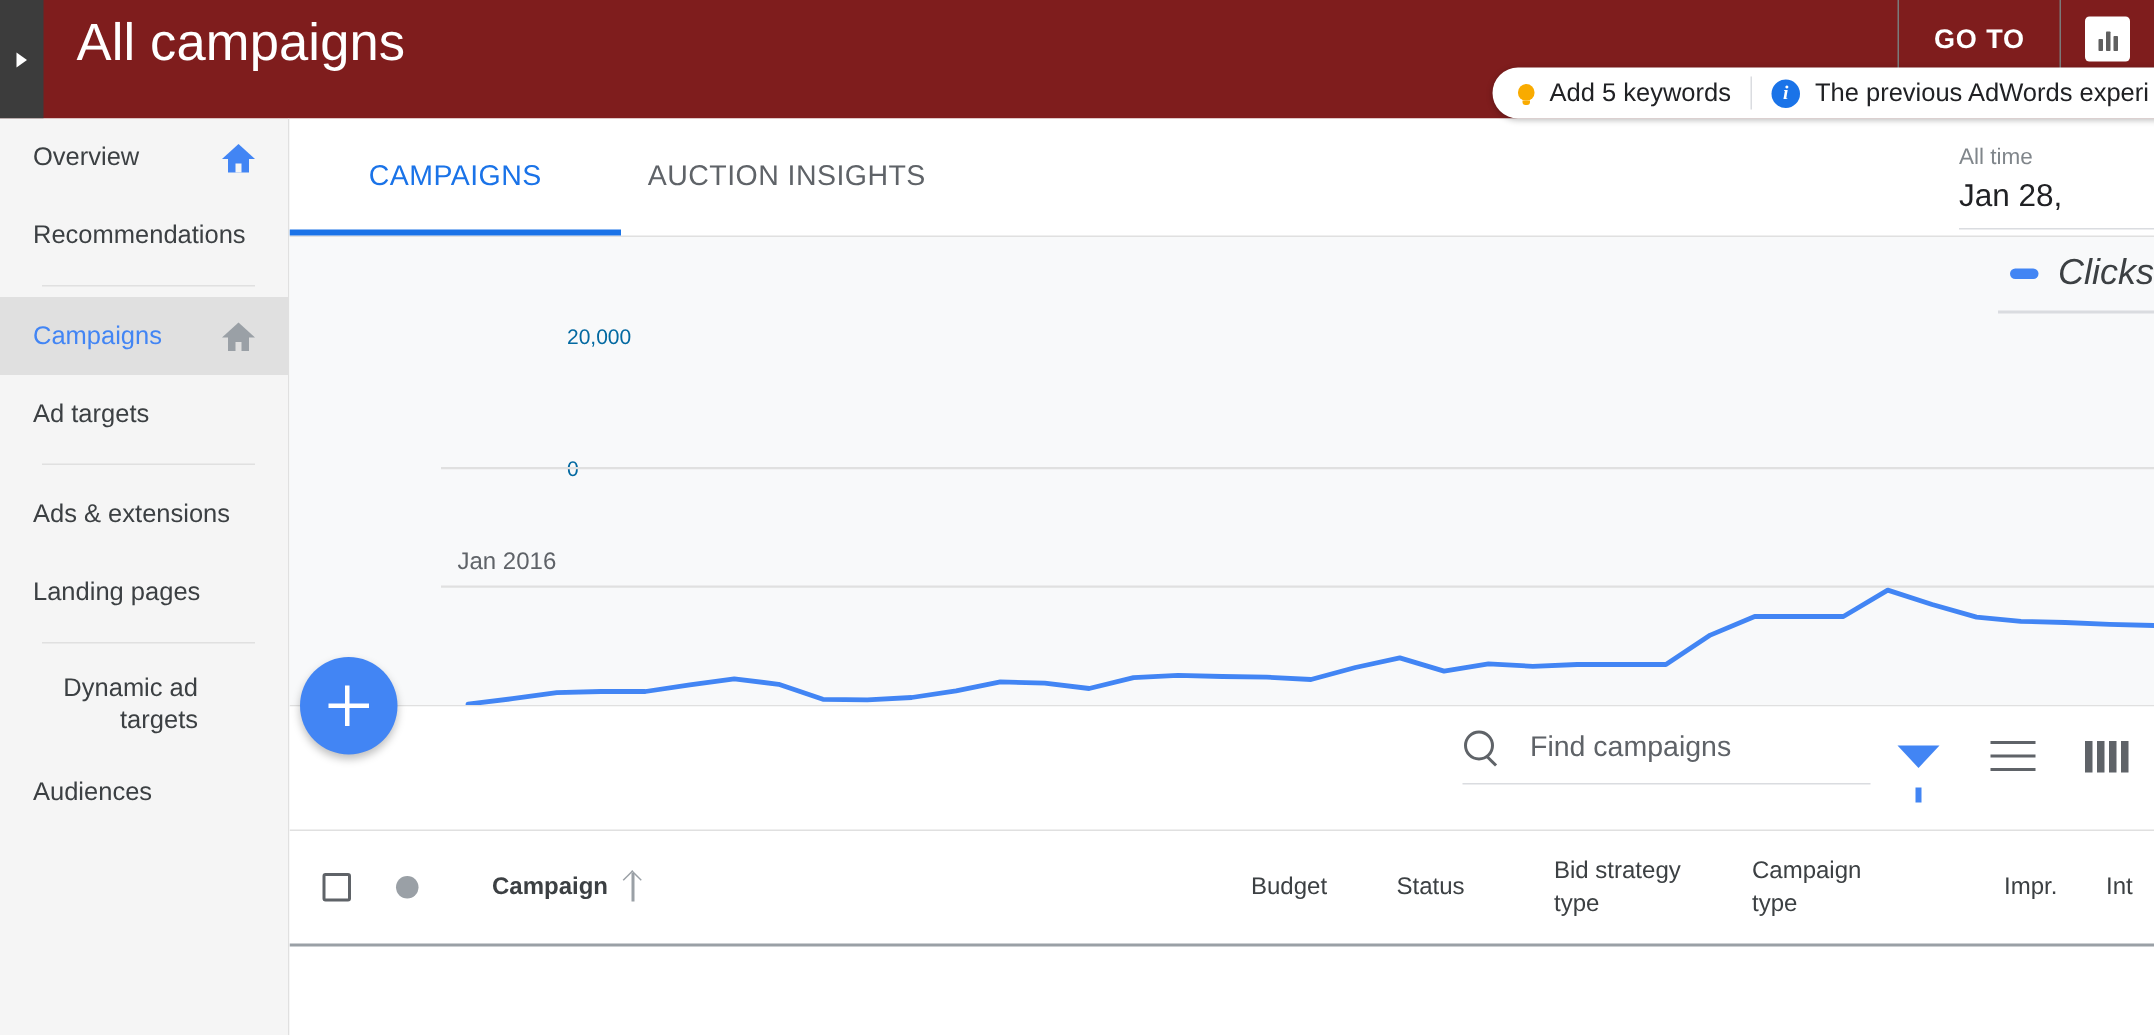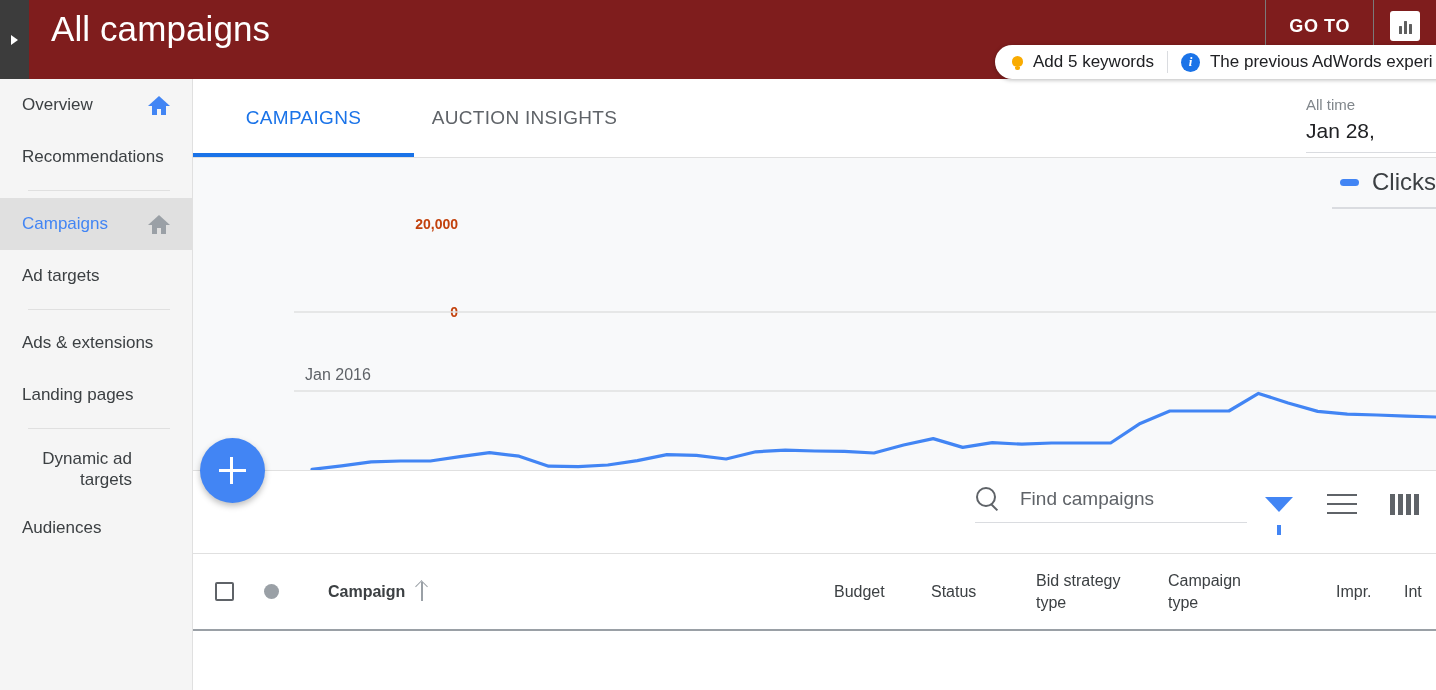--- a/index.html
+++ b/index.html
@@ -191,7 +191,7 @@
   }
   .legend {
     position: absolute; right: 0px; top: 10px;
-    display: flex; align-items: center; gap: 13px;
+    display: flex; align-items: center; gap: 13px; font-style: italic;
   }
   .legend-dash {
     width: 19px; height: 7px; border-radius: 4px; background: #4285f4;

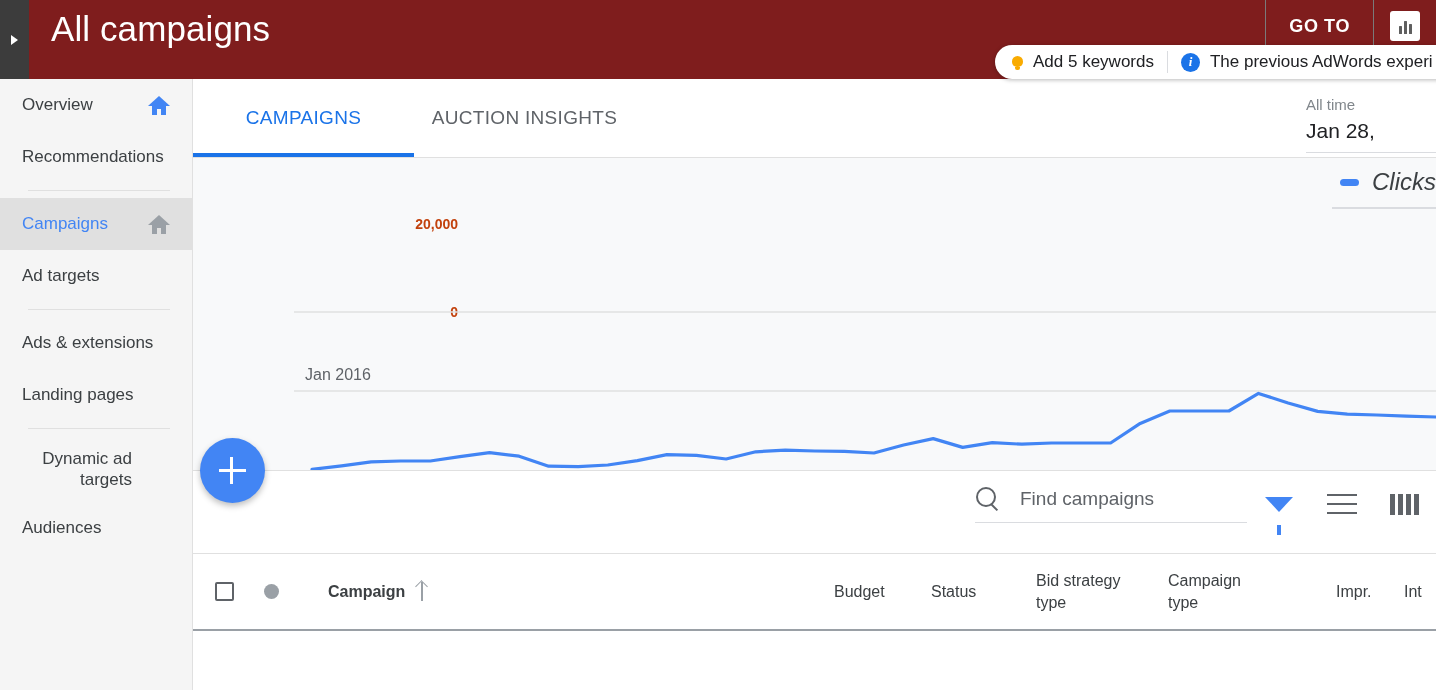--- a/index.html
+++ b/index.html
@@ -202,9 +202,8 @@
   }
   .chart-svg { position: absolute; left: 0; top: 0; }
   .ytick {
-    position: absolute; font-size: 14px; color: #c2410c; text-align: right;
+    position: absolute; font-size: 14px; color: #0369a1; text-align: left;
     width: 80px;
-    font-weight: bold;
   }
   .xtick {
     position: absolute; font-size: 16px; color: #5f6368;

